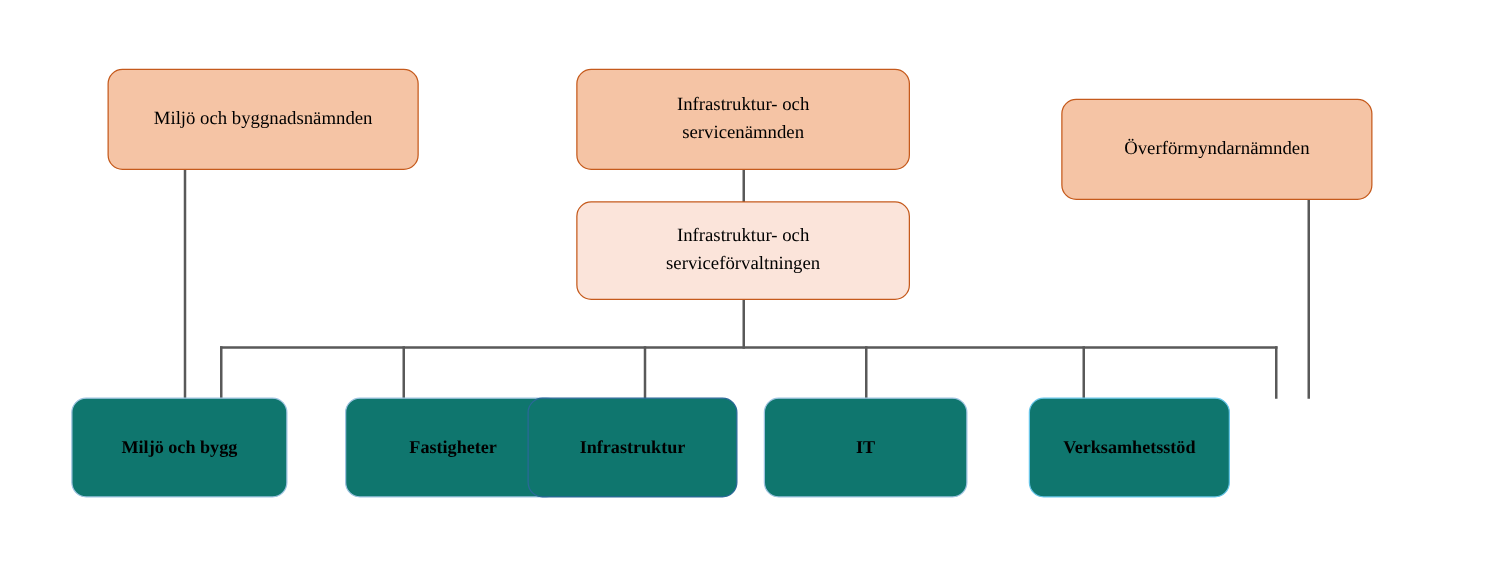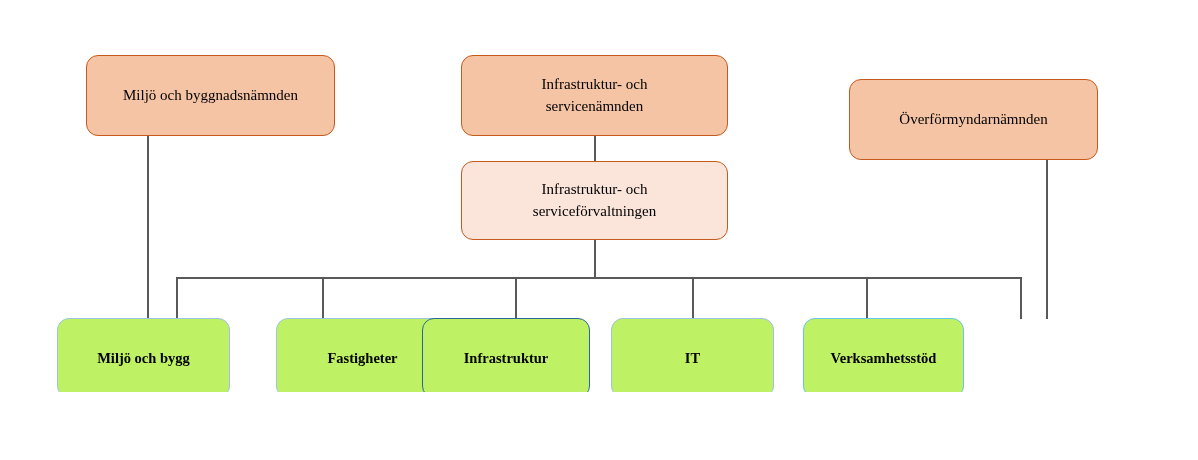--- a/index.html
+++ b/index.html
@@ -14,7 +14,7 @@
   #org-chart {
     position: relative;
     width: 1198px;
-    height: 392px;
+    height: 460px;
     background: #ffffff;
     overflow: hidden;
   }

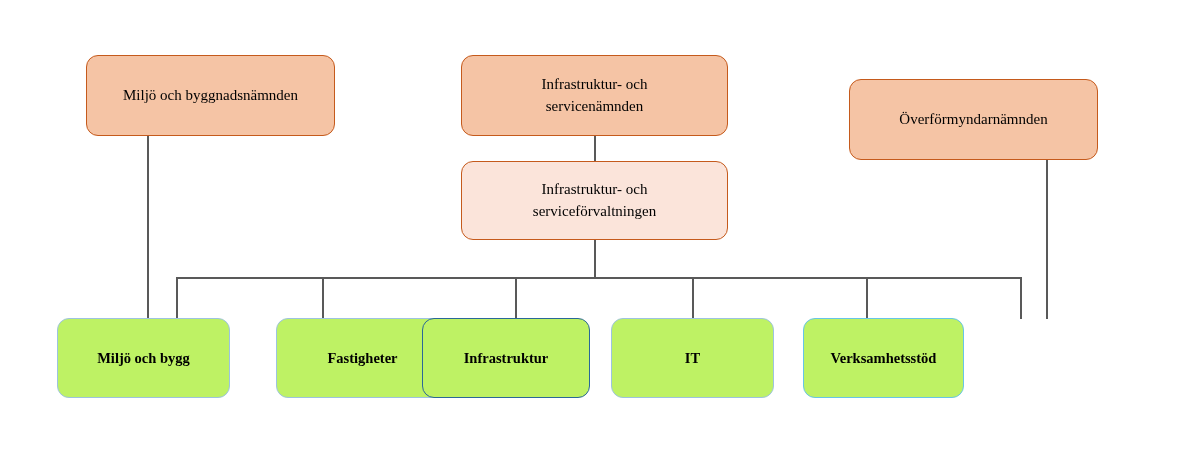--- a/index.html
+++ b/index.html
@@ -52,7 +52,7 @@
   }
   
   .node.blue {
-    background: #bef264;
+    background: #0f766e;
     border: 1.4px solid #9dc3e0;
     font-size: 14.5px;
     font-weight: bold;

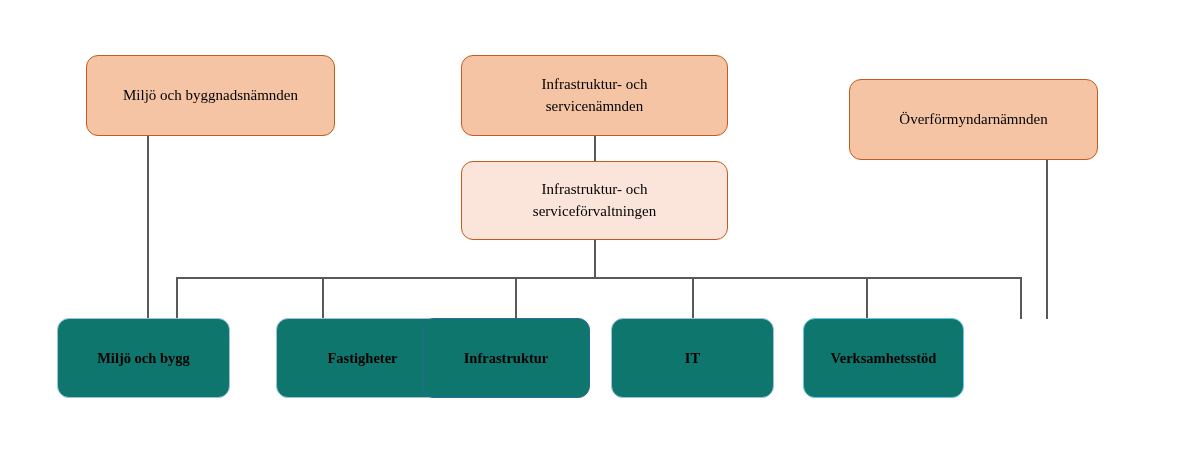--- a/index.html
+++ b/index.html
@@ -129,7 +129,7 @@
     <span class="node-label">IT</span>
   </div>
 
-  <div class="node blue border-cyan" style="left:803px; top:318px; width:161px; height:80px;">
+  <div class="node blue border-cyan" style="left:823px; top:318px; width:161px; height:80px;">
     <span class="node-label">Verksamhetsstöd</span>
   </div>
 

